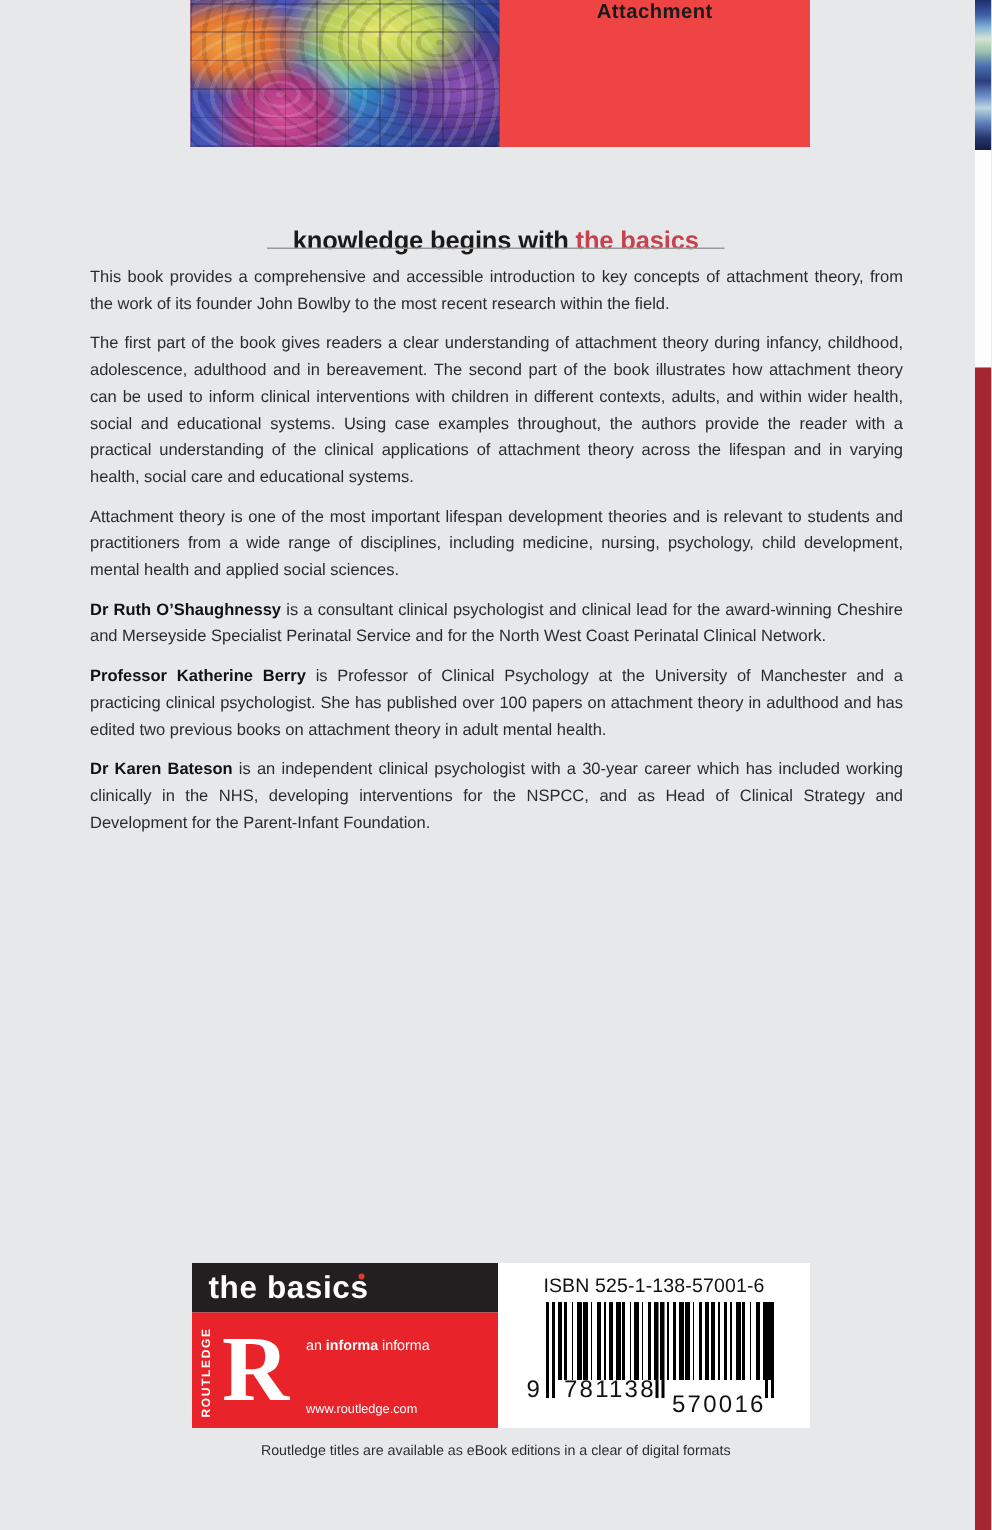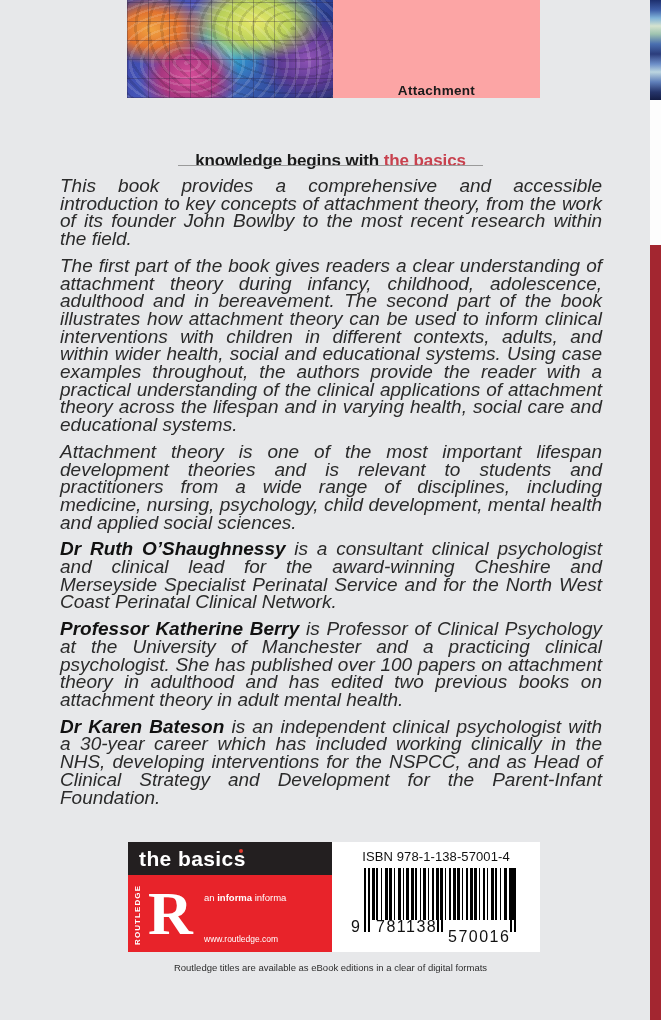--- a/index.html
+++ b/index.html
@@ -44,8 +44,8 @@
   
   .top-card {
     position: absolute; left: 127px; top: 0; width: 413px; height: 98px;
-    background: #fca5a5;
-    display: flex; align-items: flex-end;
+    background: #ef4444;
+    display: flex; align-items: flex-start;
   }
   .cover-art {
     width: 206px; height: 98px; flex: none;

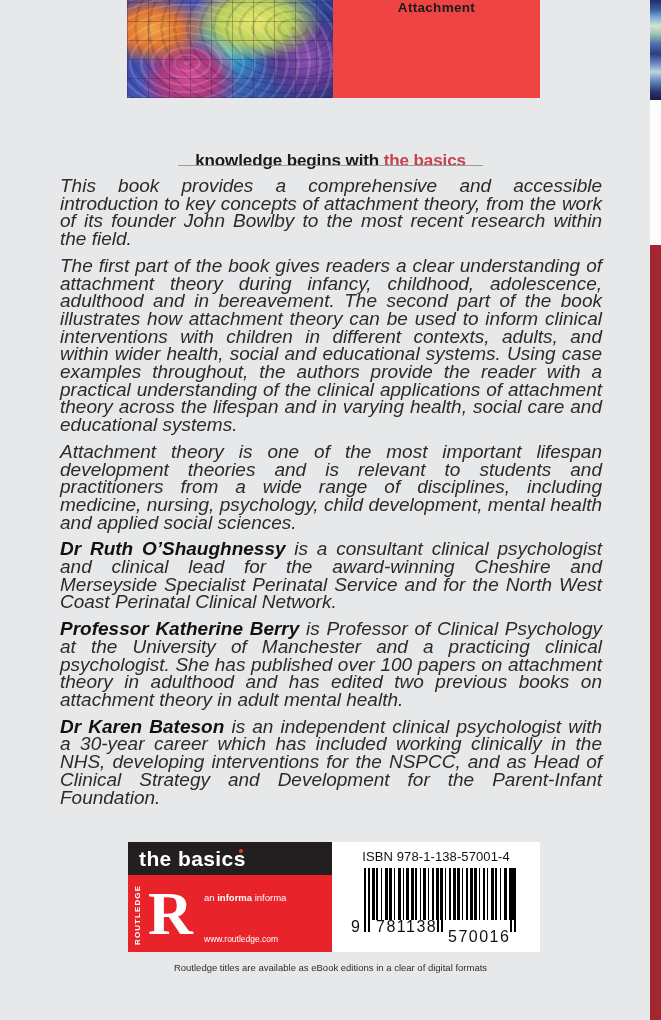--- a/index.html
+++ b/index.html
@@ -102,11 +102,10 @@
     color: #2b2b2b;
   }
   .para {
-    font-size: 19px; line-height: 17.7px;
+    font-size: 11px; line-height: 17.7px;
     text-align: justify; text-justify: inter-word;
     margin-bottom: 9px;
     color: #2b2b2b;
-    font-style: italic;
   }
   .para:last-child { margin-bottom: 0; }
   .para b { font-weight: bold; color: #111; }

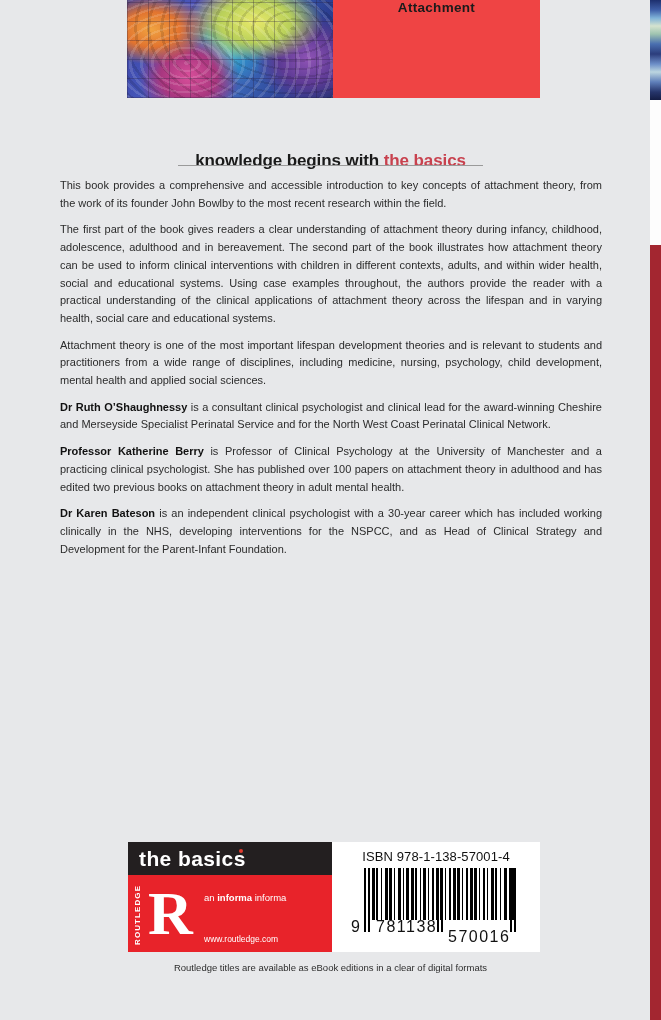--- a/index.html
+++ b/index.html
@@ -273,7 +273,7 @@
     </div>
 
     <div class="isbn-block">
-      <div class="isbn-text">ISBN 978-1-138-57001-4</div>
+      <div class="isbn-text">ISBN 525-1-138-57001-6</div>
       <div class="barcode-wrap">
         <div class="barcode"></div>
         <div class="guard g1"></div>

